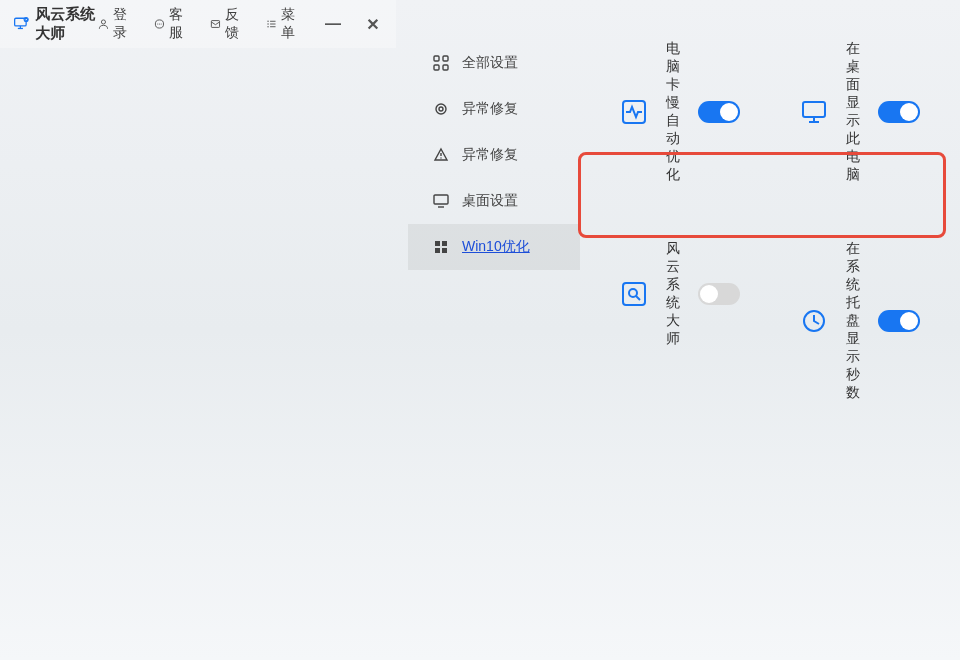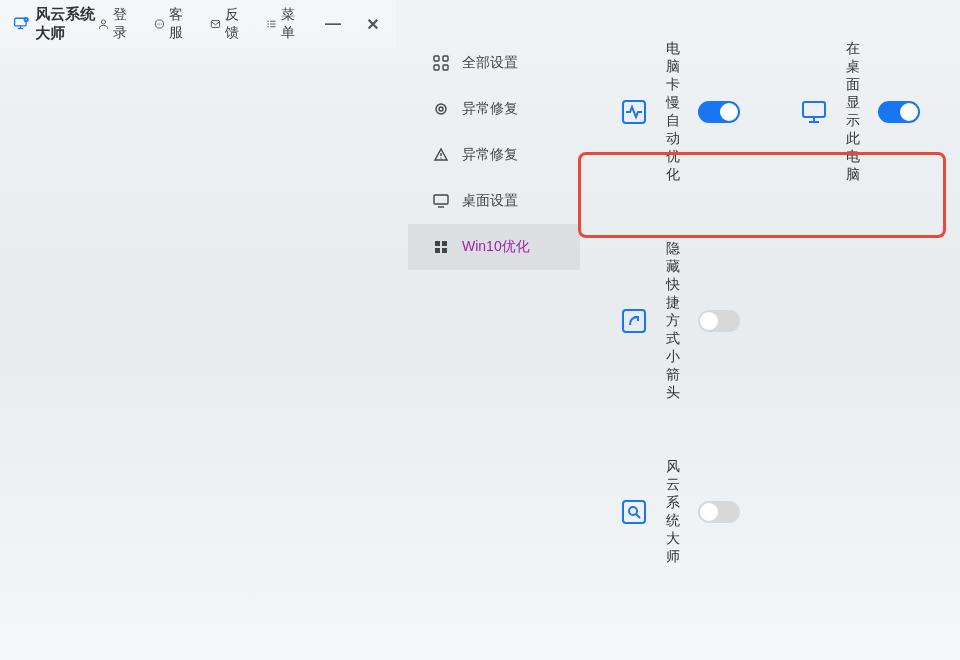--- a/index.html
+++ b/index.html
@@ -43,7 +43,7 @@
       cursor: pointer;
       color: #444;
     }
-    .sidebar-item.active { background: rgba(0,0,0,0.06); color: #a21caf; }
+    .sidebar-item.active { background: rgba(0,0,0,0.06); color: #1d4ed8; text-decoration: underline; }
     .sidebar-item .sicon { width: 18px; height: 18px; display: flex; align-items: center; justify-content: center; }
     .main {
       flex: 1;

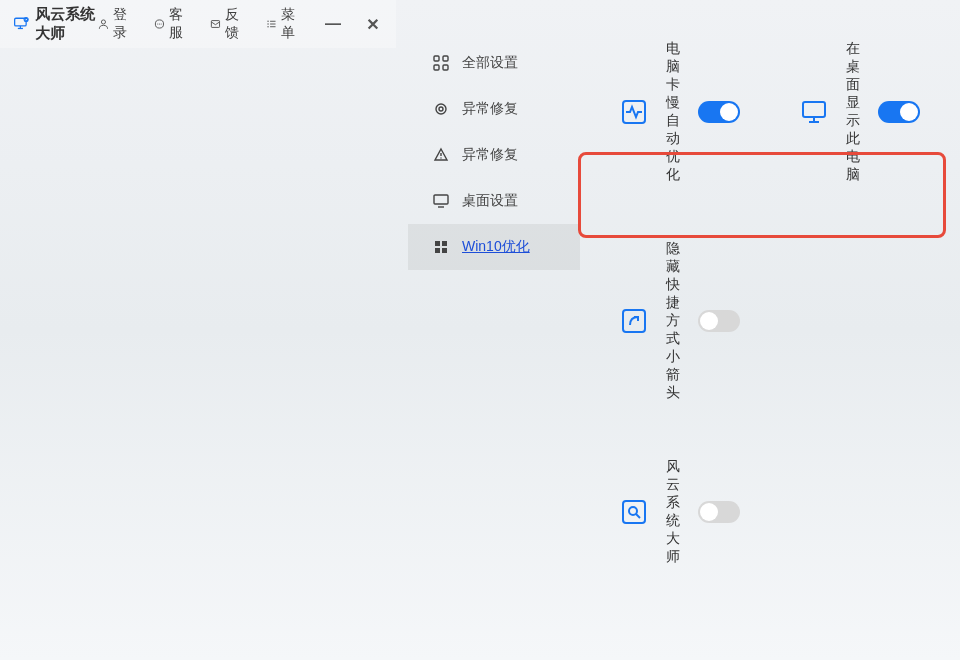--- a/index.html
+++ b/index.html
@@ -214,18 +214,6 @@
               </span>
             <span class="setting-label">电脑卡慢自动优化</span>
             <div class="toggle on">
-                <div class="knob"></div>
-              </div>
-          </div>
-          <div class="setting-row">
-            <span class="setting-icon">
-                <svg width="28" height="28" viewBox="0 0 28 28">
-                  <rect x="3" y="3" width="22" height="22" rx="3" fill="none" stroke="#1876f2" stroke-width="2"></rect>
-                  <path d="M 10 18 Q 10 10 18 10 M 14 10 L 18 10 L 18 14" fill="none" stroke="#1876f2" stroke-width="2"></path>
-                </svg>
-              </span>
-            <span class="setting-label">隐藏快捷方式小箭头</span>
-            <div class="toggle off">
                 <div class="knob"></div>
               </div>
           </div>

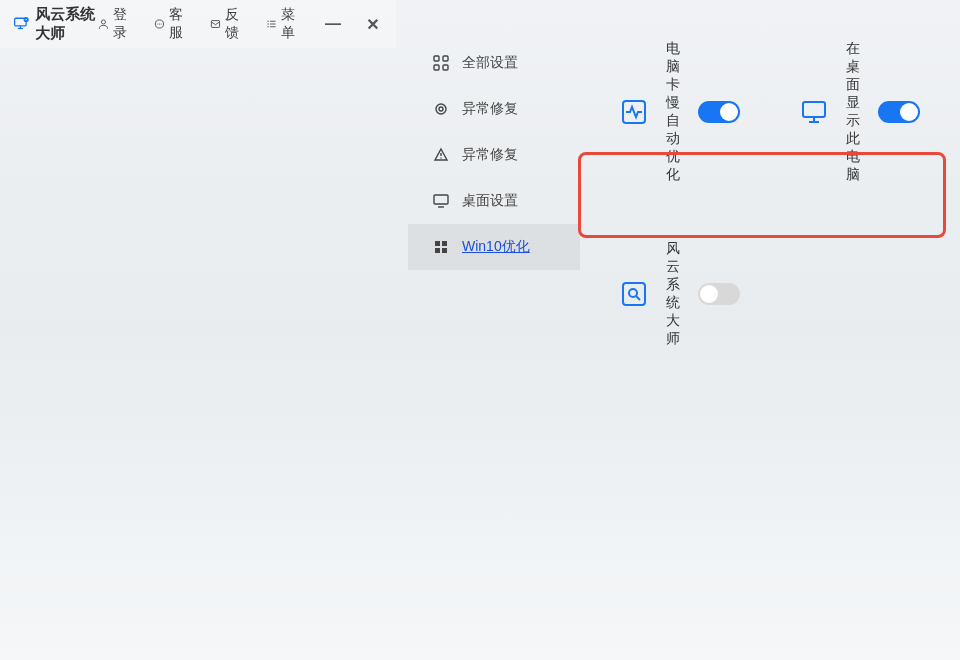--- a/index.html
+++ b/index.html
@@ -245,6 +245,18 @@
                 <div class="knob"></div>
               </div>
           </div>
+          <div class="setting-row">
+            <span class="setting-icon">
+                <svg width="28" height="28" viewBox="0 0 28 28">
+                  <circle cx="14" cy="14" r="10" fill="none" stroke="#1876f2" stroke-width="2"></circle>
+                  <path d="M 14 8 L 14 14 L 19 17" fill="none" stroke="#1876f2" stroke-width="2"></path>
+                </svg>
+              </span>
+            <span class="setting-label">在系统托盘显示秒数</span>
+            <div class="toggle on">
+                <div class="knob"></div>
+              </div>
+          </div>
         </div>
       </div>
       <div class="highlight-box" style="left:-2px; top:152px; width:368px; height:86px;"></div>

